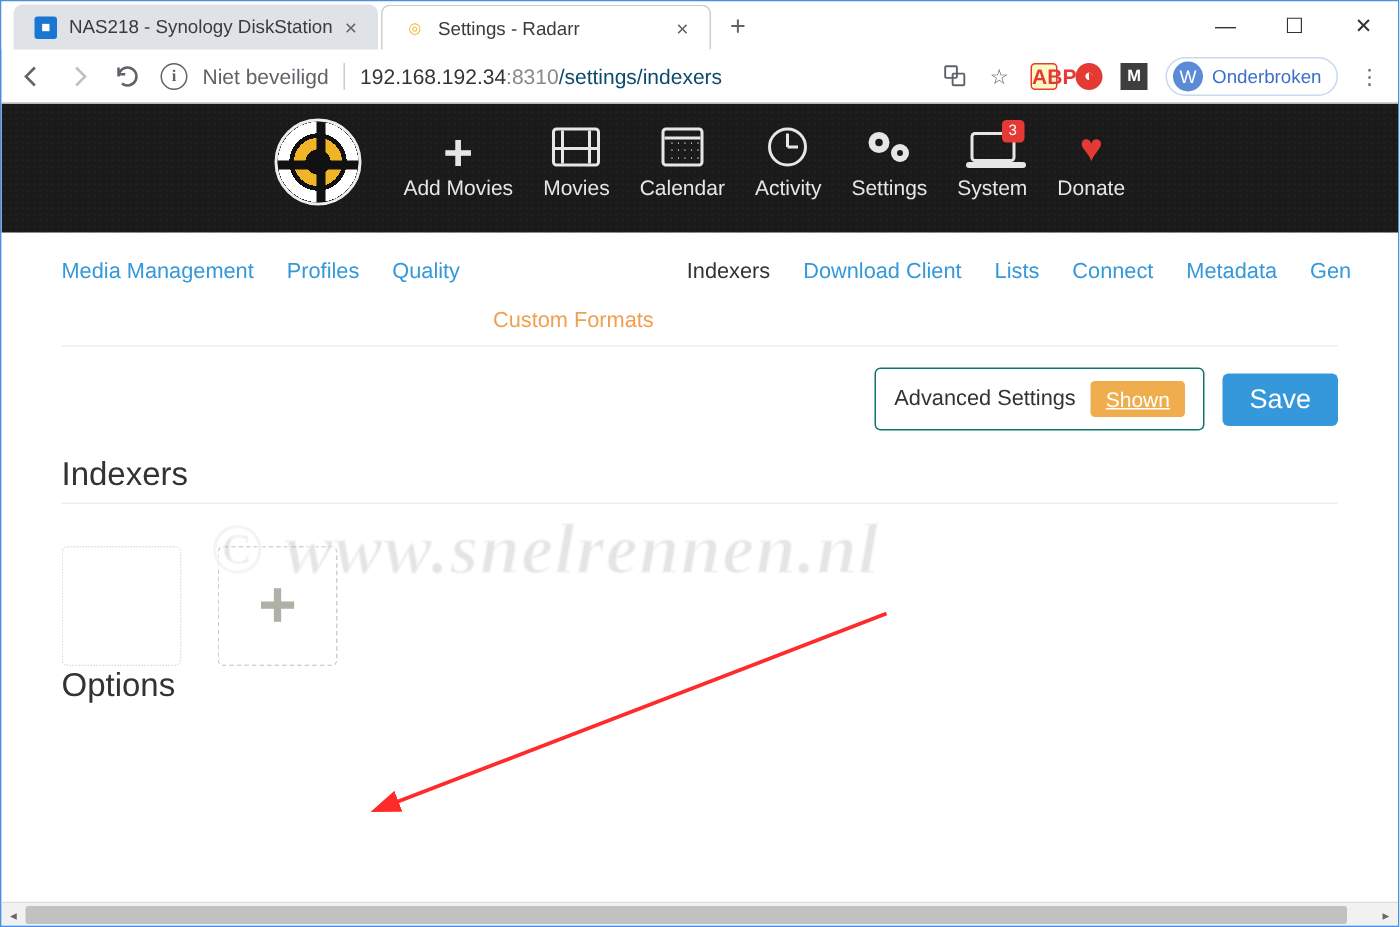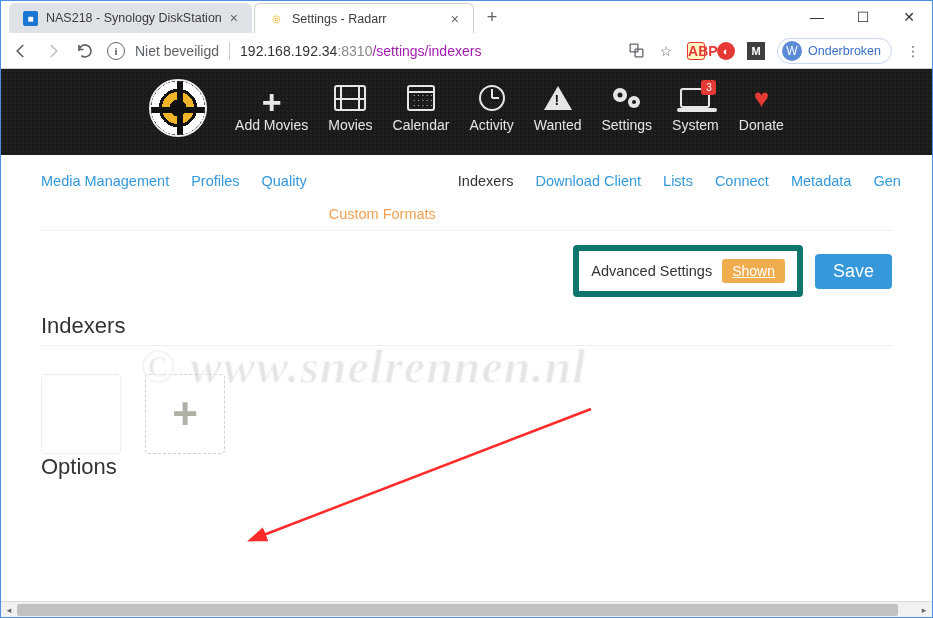--- a/index.html
+++ b/index.html
@@ -134,7 +134,7 @@
       <span class="sec">Niet beveiligd</span>
       <span class="sep"></span>
       <span>
-        <span>192.168.192.34</span><span style="color:#888">:8310</span><span style="color:#a21caf">/settings/indexers</span>
+        <span>192.168.192.34</span><span style="color:#888">:8310</span><span style="color:#0c4a6e">/settings/indexers</span>
       </span>
     </div>
     <div class="right-icons">

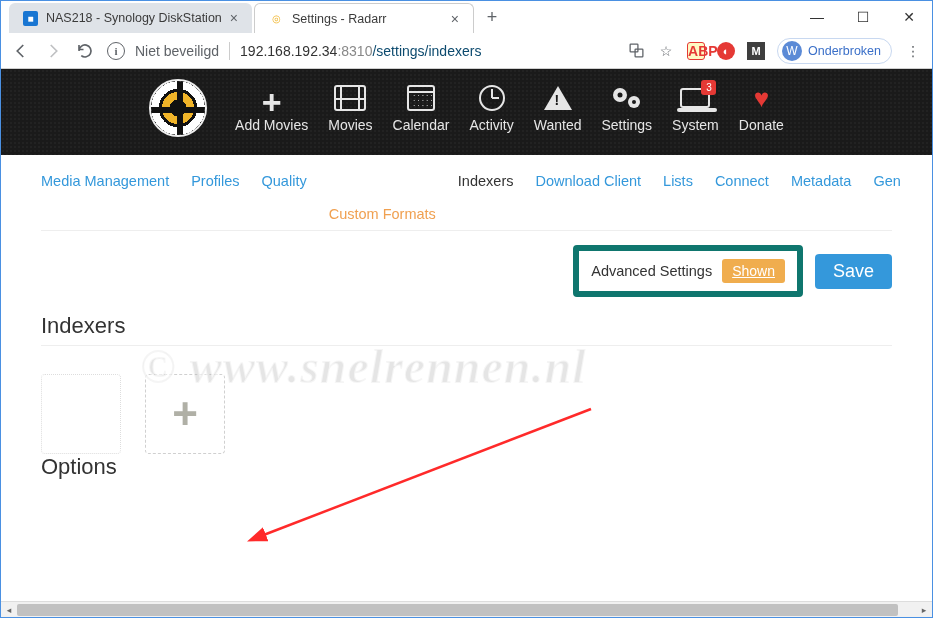--- a/index.html
+++ b/index.html
@@ -185,12 +185,6 @@
             <span>Activity</span>
           </div>
           <div class="nav-item">
-            <div class="ni-ico">
-                <div class="ico-warn"></div>
-              </div>
-            <span>Wanted</span>
-          </div>
-          <div class="nav-item">
             <div class="ni-ico ico-gears">
               <svg width="34" height="28" viewBox="0 0 34 28">
                   <g fill="#e6e6e6">

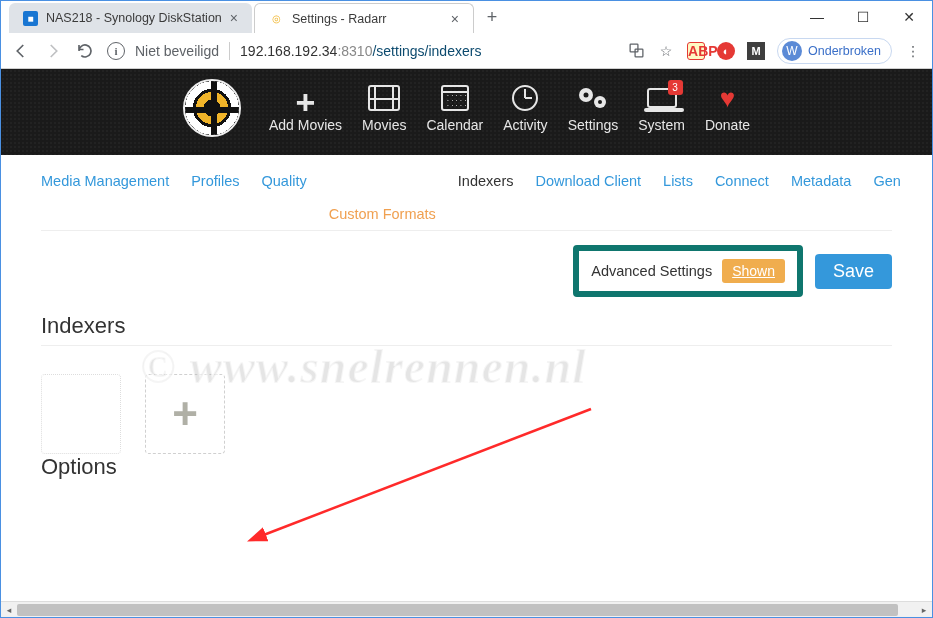--- a/index.html
+++ b/index.html
@@ -73,7 +73,7 @@
   .settings-tabs a.muted { color: #f0a050; margin-top: 33px; }
   .settings-tabs a.active { color: #333; }
   .adv-row { display: flex; justify-content: flex-end; align-items: center; gap: 12px; margin-top: 14px; }
-  .adv-box { border: 6px solid #0f766e; border-radius: 4px; padding: 8px 12px; display: flex; align-items: center; gap: 10px; font-size: 14.5px; color: #333; }
+  .adv-box { border: 1px solid #0f766e; border-radius: 4px; padding: 8px 12px; display: flex; align-items: center; gap: 10px; font-size: 14.5px; color: #333; }
   .shown { background: #f0ad4e; color: #fff; padding: 4px 10px; border-radius: 3px; font-size: 14px; text-decoration: underline; }
   .save-btn { background: #3498db; color: #fff; padding: 7px 18px; border-radius: 4px; font-size: 18px; cursor: pointer; }
   .section-h { font-size: 22px; color: #333; margin-top: 16px; font-weight: 400; border-bottom: 1px solid #eee; padding-bottom: 6px; }

